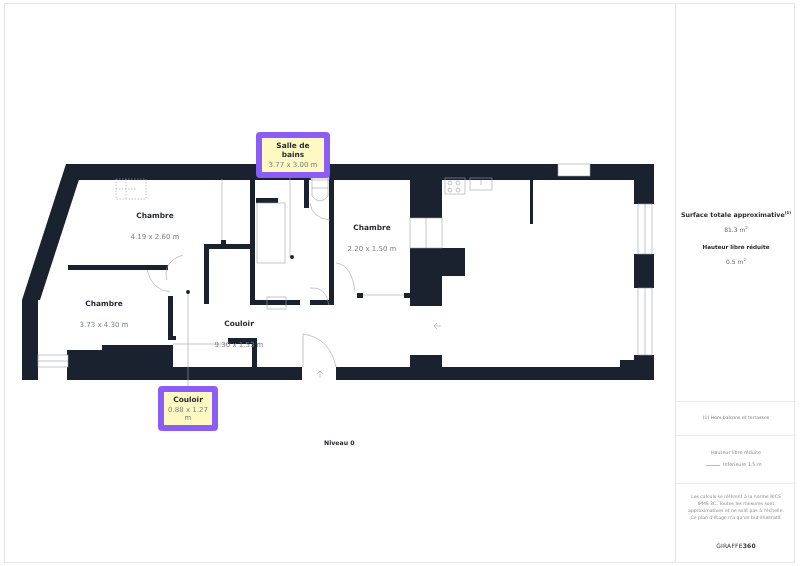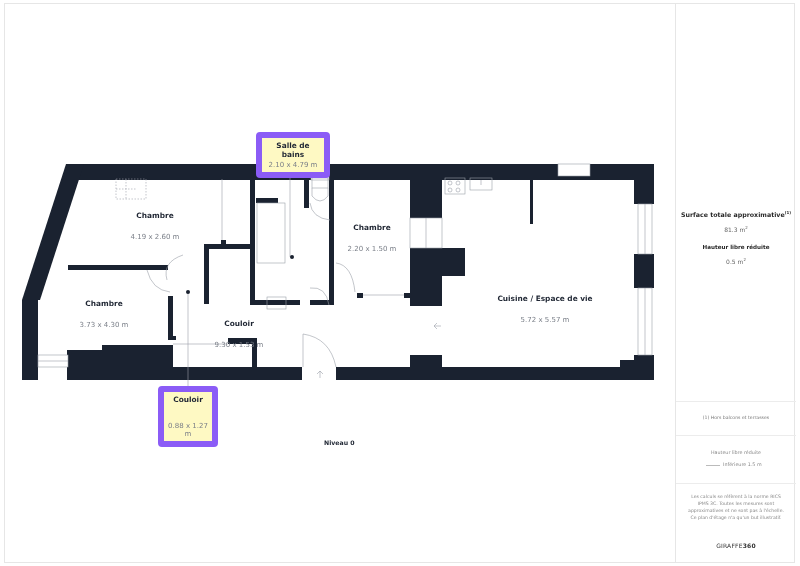--- a/index.html
+++ b/index.html
@@ -173,7 +173,7 @@
 
   <div class="callout" style="left:251px; top:128px; width:74px;">
     <div class="room-name">Salle de bains</div>
-    <div class="room-dim" style="margin-top:2px;">2.10 x 4.79 m</div>
+    <div class="room-dim" style="margin-top:2px;">3.77 x 3.00 m</div>
   </div>
   <div class="callout" style="left:153px; top:382px; width:60px;">
     <div class="room-name">Couloir</div>

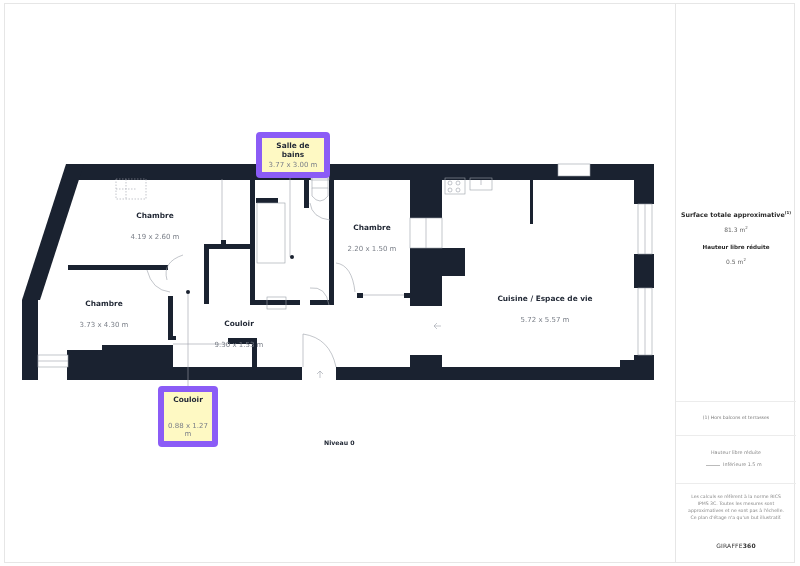--- a/index.html
+++ b/index.html
@@ -166,10 +166,6 @@
     <div class="room-name">Chambre</div>
     <div class="room-dim">2.20 x 1.50 m</div>
   </div>
-  <div class="label" style="left:480px; top:290px; width:120px;">
-    <div class="room-name">Cuisine / Espace de vie</div>
-    <div class="room-dim">5.72 x 5.57 m</div>
-  </div>
 
   <div class="callout" style="left:251px; top:128px; width:74px;">
     <div class="room-name">Salle de bains</div>

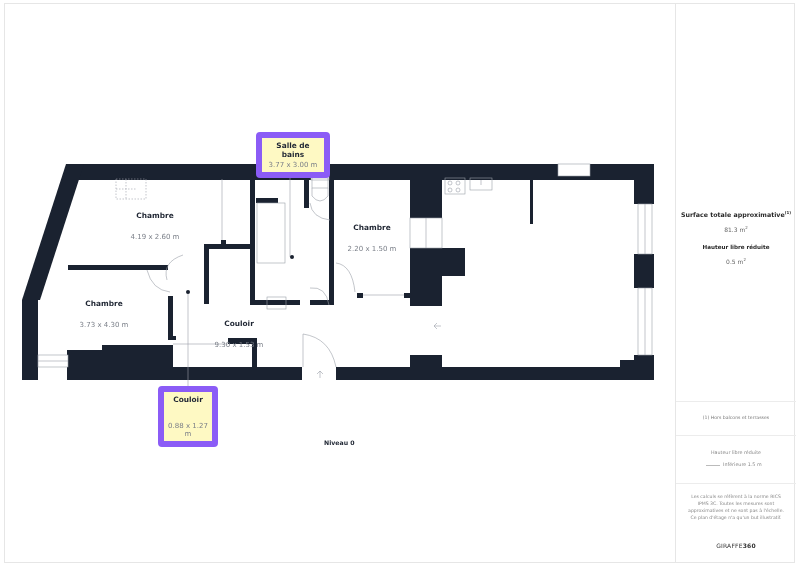--- a/index.html
+++ b/index.html
@@ -173,7 +173,7 @@
   </div>
   <div class="callout" style="left:153px; top:382px; width:60px;">
     <div class="room-name">Couloir</div>
-    <div class="room-dim" style="margin-top:18px;">0.88 x 1.27 m</div>
+    <div class="room-dim" style="margin-top:2px;">0.88 x 1.27 m</div>
   </div>
 
   <div class="niveau" style="left:319px; top:435px;">Niveau 0</div>

